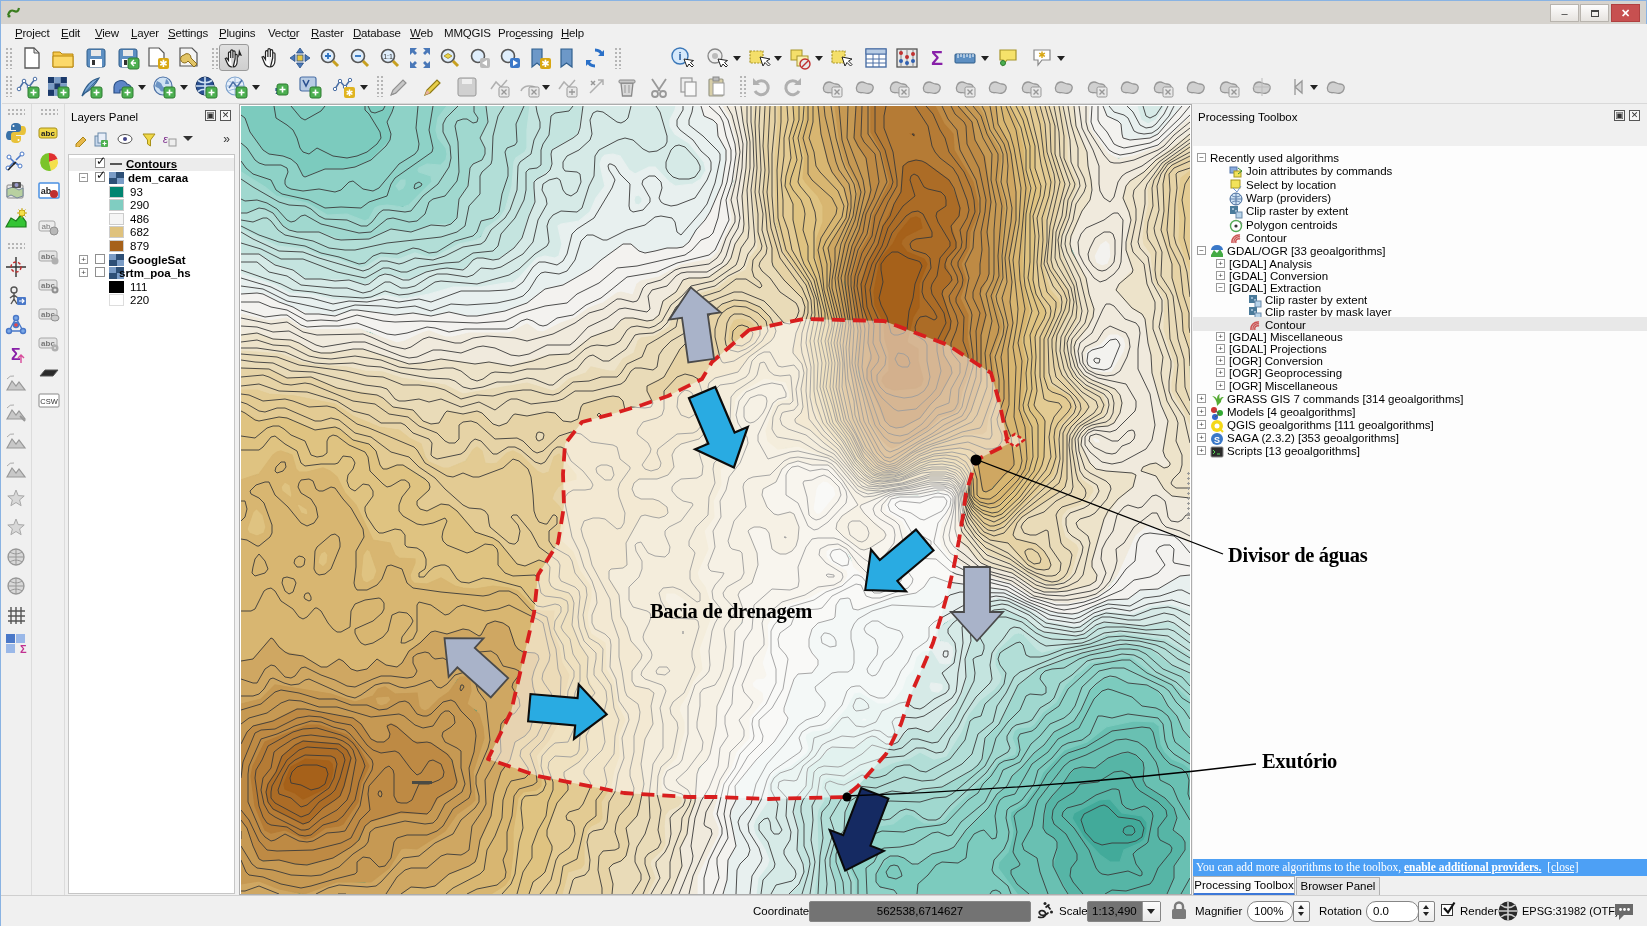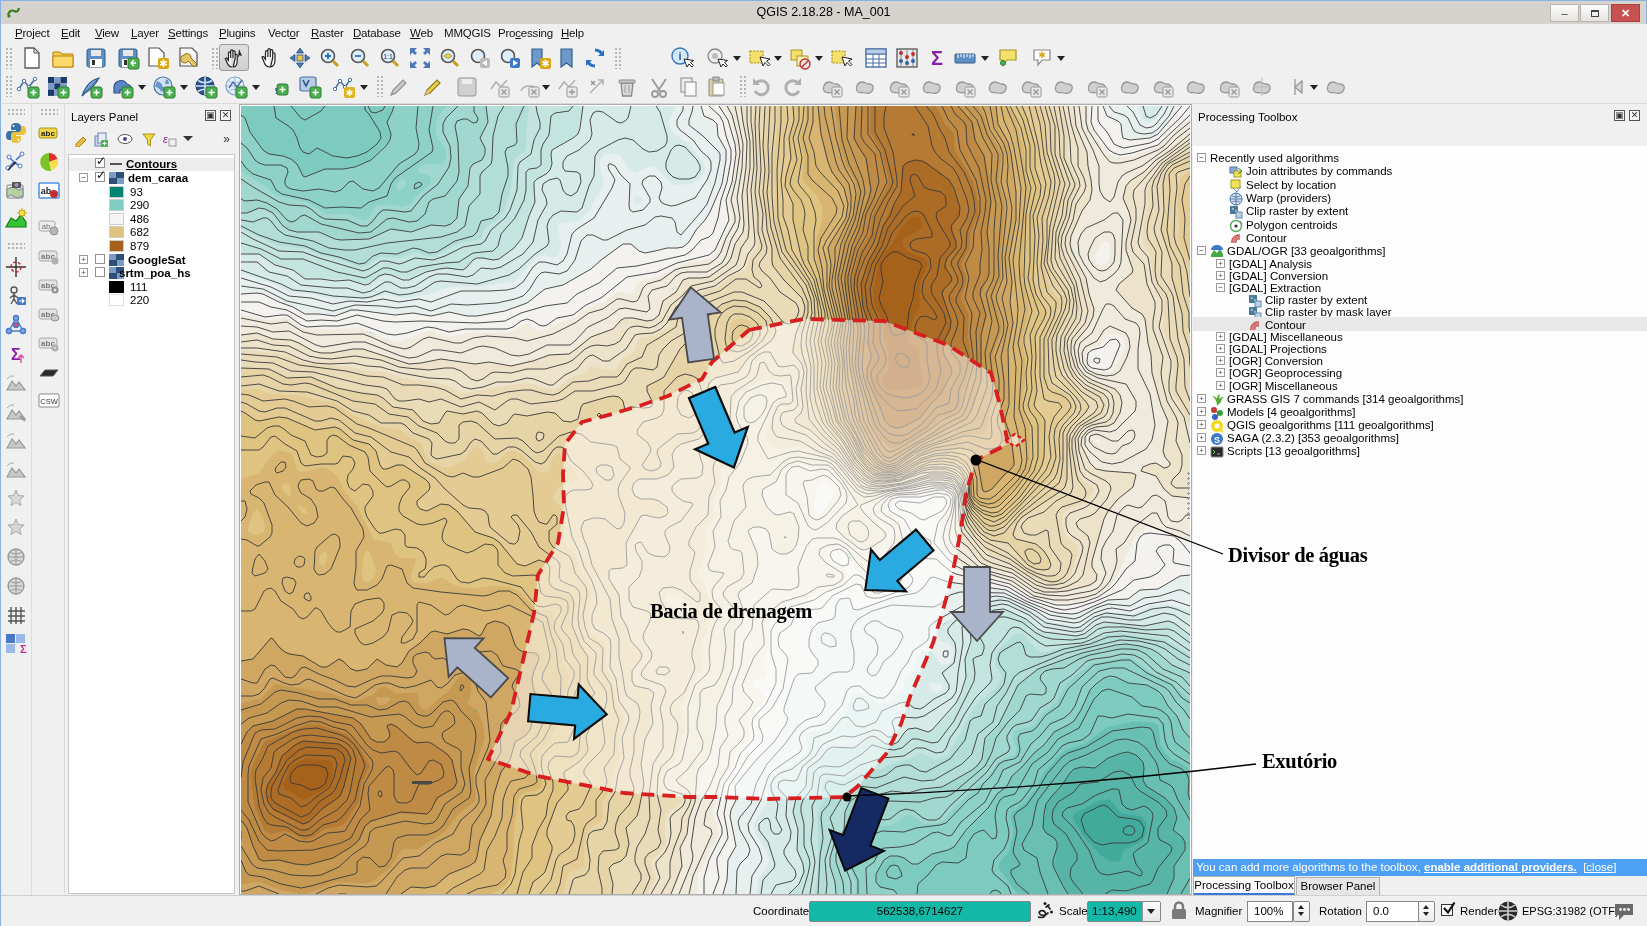--- a/index.html
+++ b/index.html
@@ -67,7 +67,6 @@
           <path d="M2 10 Q4 4 8 6 Q12 8 13 3" stroke="#3a7d1e" stroke-width="2.2" fill="none"></path>
           <circle cx="3" cy="11" r="1.6" fill="#3a7d1e"></circle>
         </svg></div>
-      <div id="titletxt">QGIS 2.18.28 - MA_001</div>
       <div class="winbtn" style="right:67px">–</div>
       <div class="winbtn" style="right:37px"><span style="display:inline-block;width:8px;height:7px;border:1px solid #444;border-top:2px solid #444;margin-top:4px"></span></div>
       <div class="winbtn" id="btnclose" style="right:6px">✕</div>

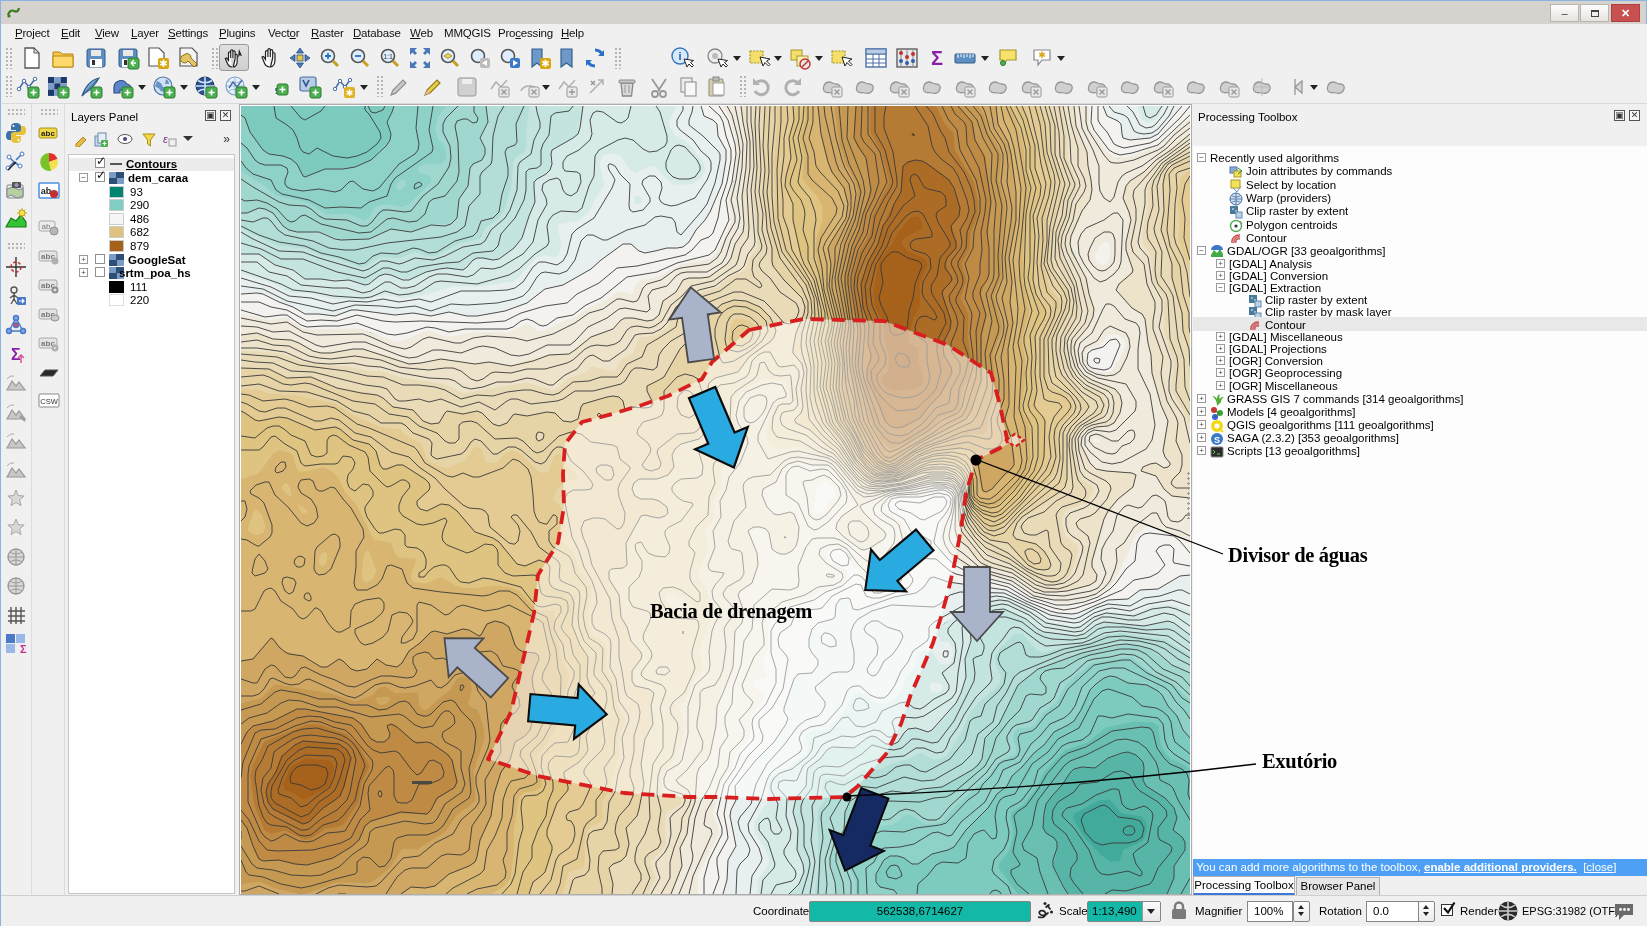--- a/index.html
+++ b/index.html
@@ -48,7 +48,7 @@
 #ptree { position:absolute; left:0px; top:42px; width:454px; height:713px; background:#fdfdfd; font-size:11.5px; color:#000; overflow:hidden; }
 .prow { position:absolute; height:13px; white-space:nowrap; }
 
-#bluebar { position:absolute; left:1192px; top:858px; width:455px; height:17px; background:#4da0f5; color:#fff; font-size:11.5px; line-height:17px; white-space:nowrap; overflow:hidden; }
+#bluebar { position:absolute; left:1192px; top:858px; width:455px; height:17px; background:#4da0f5; color:#fff; font-size:11.5px; line-height:17px; white-space:nowrap; overflow:hidden;font-family:Liberation Serif, serif; }
 
 #tabs { position:absolute; left:1192px; top:875px; width:455px; height:19px; }
 

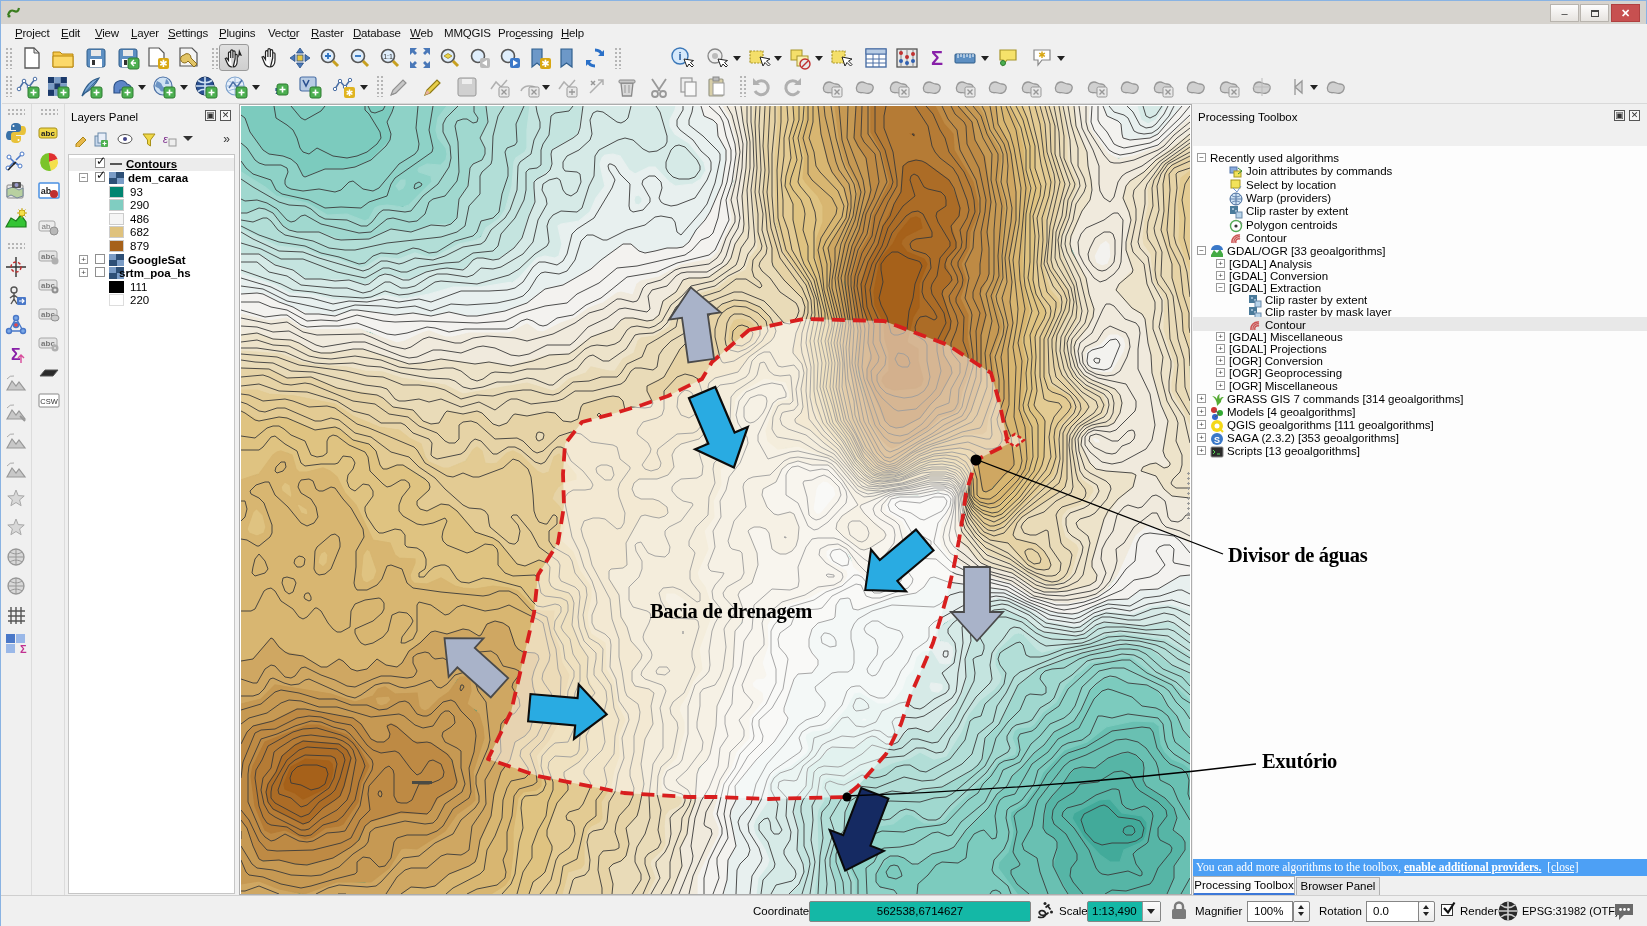--- a/index.html
+++ b/index.html
@@ -53,7 +53,7 @@
 #tabs { position:absolute; left:1192px; top:875px; width:455px; height:19px; }
 
 #status { position:absolute; left:0; top:894px; width:1647px; height:32px; background:#f0f0f0; border-top:1px solid #cfcfcf; font-size:11.5px; color:#000; }
-.inp { position:absolute; background:#14b8a6; border:1px solid #868686; border-radius:2px; font-size:11.5px; }
+.inp { position:absolute; background:#737373; border:1px solid #868686; border-radius:2px; font-size:11.5px; }
 .spin { position:absolute; background:#fff; border:1px solid #868686; border-radius:0; font-size:11.5px; }
 
 #overlay { position:absolute; left:0; top:0; width:1647px; height:926px; pointer-events:none; }

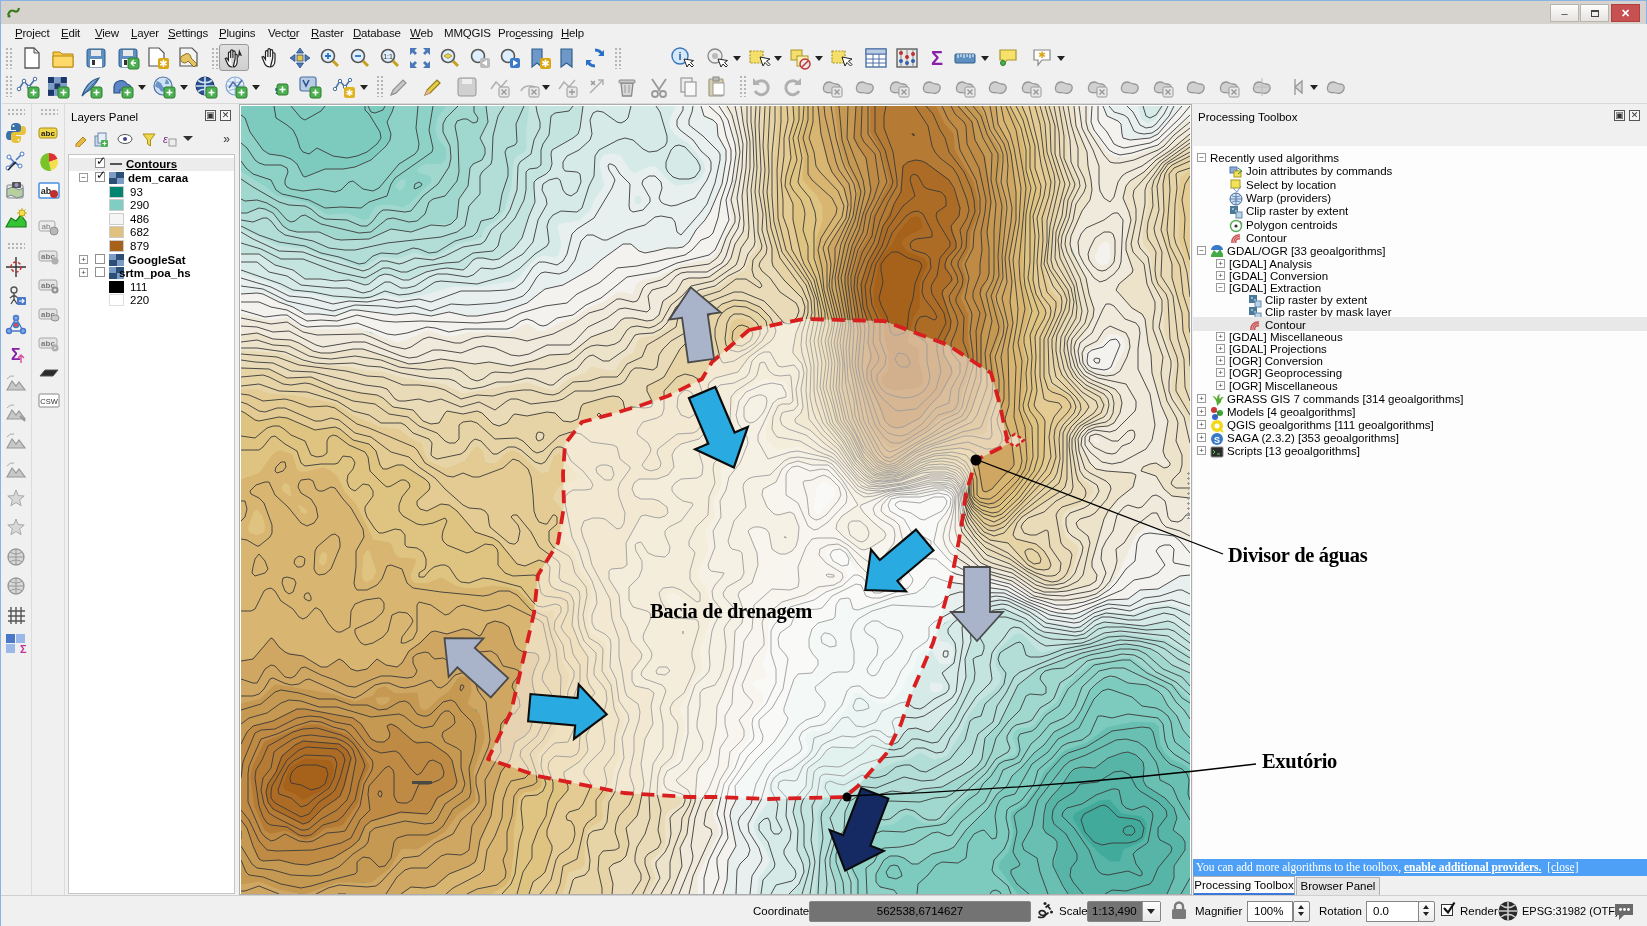--- a/index.html
+++ b/index.html
@@ -54,7 +54,7 @@
 
 #status { position:absolute; left:0; top:894px; width:1647px; height:32px; background:#f0f0f0; border-top:1px solid #cfcfcf; font-size:11.5px; color:#000; }
 .inp { position:absolute; background:#737373; border:1px solid #868686; border-radius:2px; font-size:11.5px; }
-.spin { position:absolute; background:#fff; border:1px solid #868686; border-radius:0; font-size:11.5px; }
+.spin { position:absolute; background:#fff; border:1px solid #868686; border-radius:10px; font-size:11.5px; }
 
 #overlay { position:absolute; left:0; top:0; width:1647px; height:926px; pointer-events:none; }
 .lbl { position:absolute; font-weight:bold; font-size:20.5px; letter-spacing:-0.3px; color:#000; white-space:nowrap;font-family:Liberation Serif, serif; }

